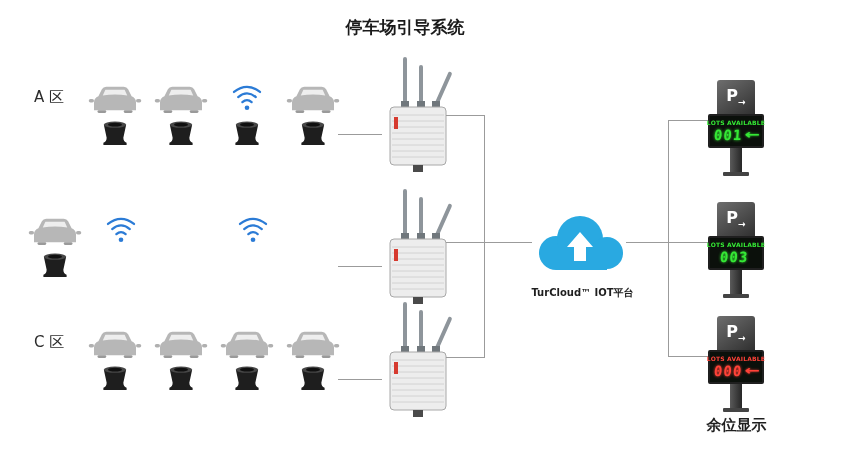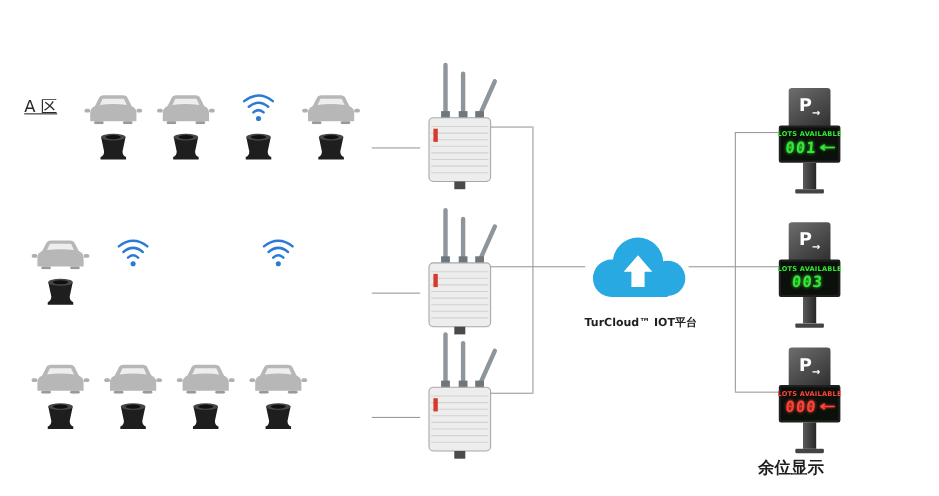--- a/index.html
+++ b/index.html
@@ -54,6 +54,7 @@
 
 <div class="canvas">
 
+  <div class="title">停车场引导系统</div>
 
   <div class="zone" style="top:80px">
     <div class="zone-label">A 区</div>

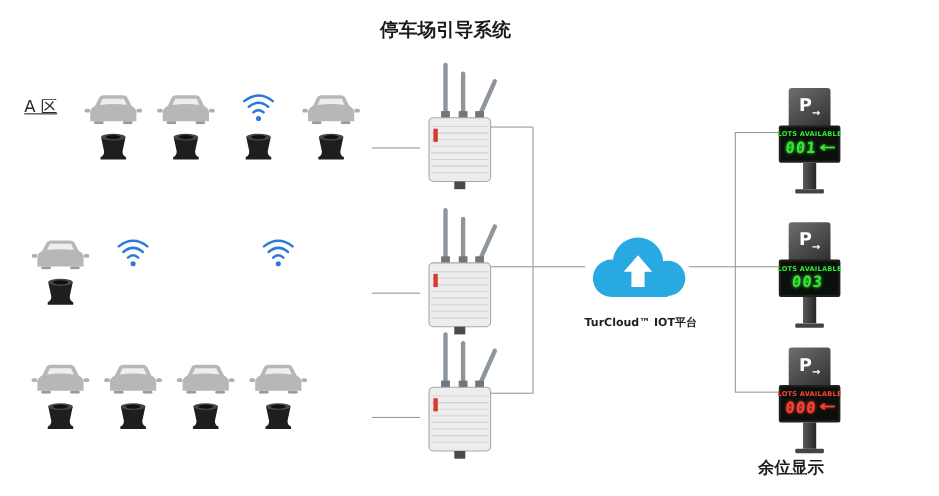--- a/index.html
+++ b/index.html
@@ -10,7 +10,7 @@
 
   
   .zone{position:absolute;left:22px;display:flex;}
-  .zone-label{font-size:15px;color:#2b2b2b;margin:8px 6px 0 0;width:42px;white-space:nowrap;text-decoration:underline;}
+  .zone-label{font-size:15px;color:#2b2b2b;margin:8px 6px 0 12px;width:42px;white-space:nowrap;}
   .cells{display:flex;}
   .cell{width:66px;display:flex;flex-direction:column;align-items:center;}
   .spot-slot{height:36px;display:flex;align-items:center;justify-content:center;}

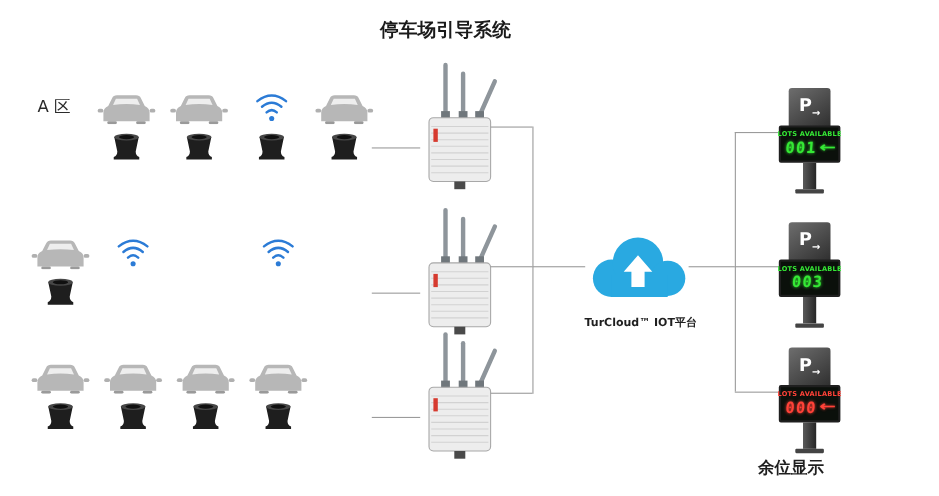--- a/index.html
+++ b/index.html
@@ -185,6 +185,7 @@
       </div>
   </div>
   <div class="zone" style="top:325px">
+    <div class="zone-label">C 区</div>
     <div class="cells">
         <div class="cell">
           <div class="spot-slot">

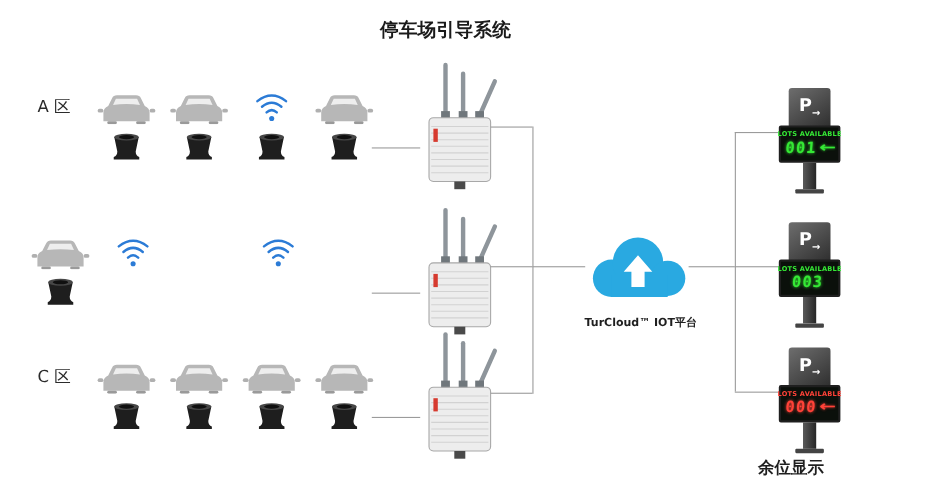--- a/index.html
+++ b/index.html
@@ -46,7 +46,7 @@
              text-shadow:0 0 2px currentColor;}
   .stand{width:12px;height:24px;margin:0 auto;background:linear-gradient(90deg,#5a5a5a,#262626);}
   .base{width:26px;height:4px;margin:0 auto;background:#444;border-radius:1px;}
-  .displays-label{position:absolute;left:689px;top:416px;width:95px;text-align:left;
+  .displays-label{position:absolute;left:689px;top:416px;width:95px;text-align:center;
                   font-size:15px;font-weight:600;color:#1f1f1f;}
 </style>
 </head>

